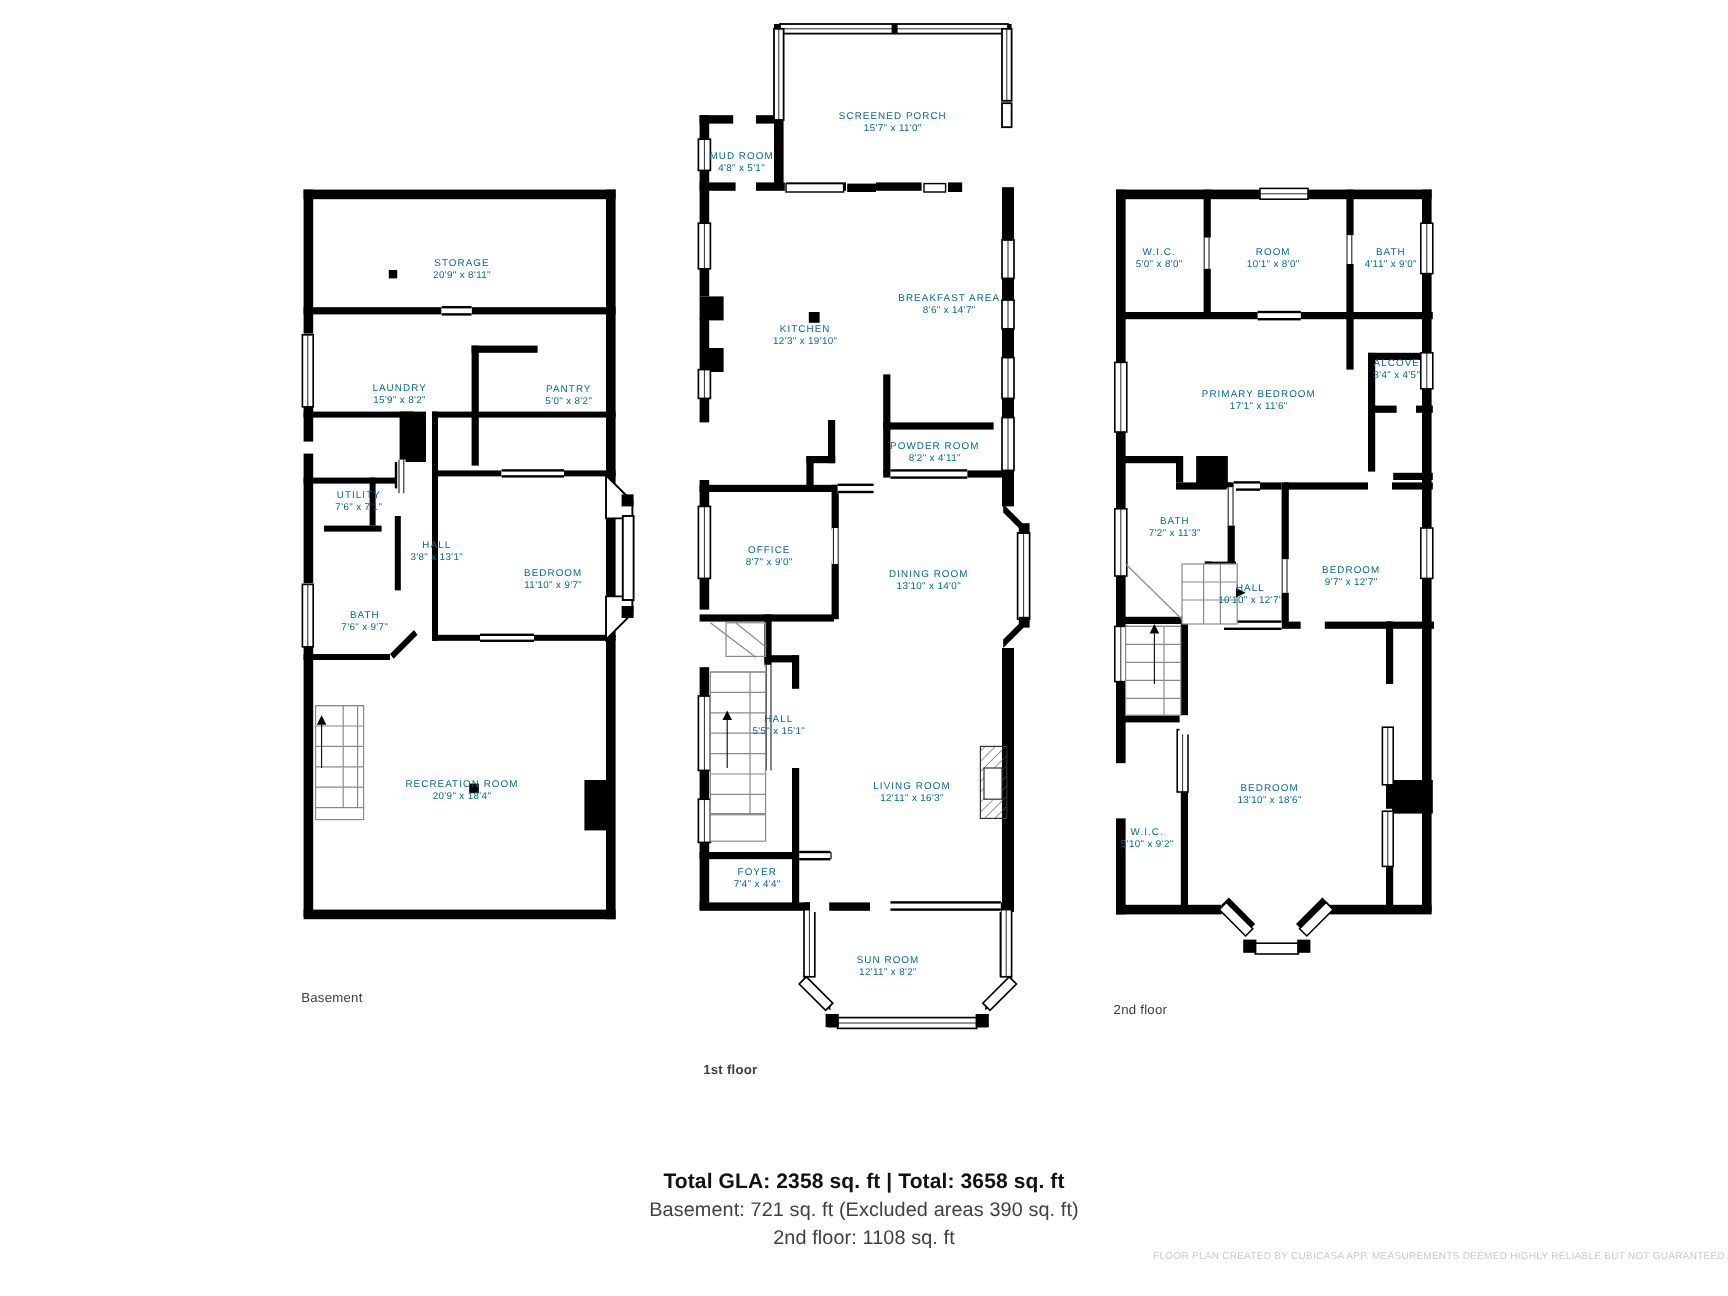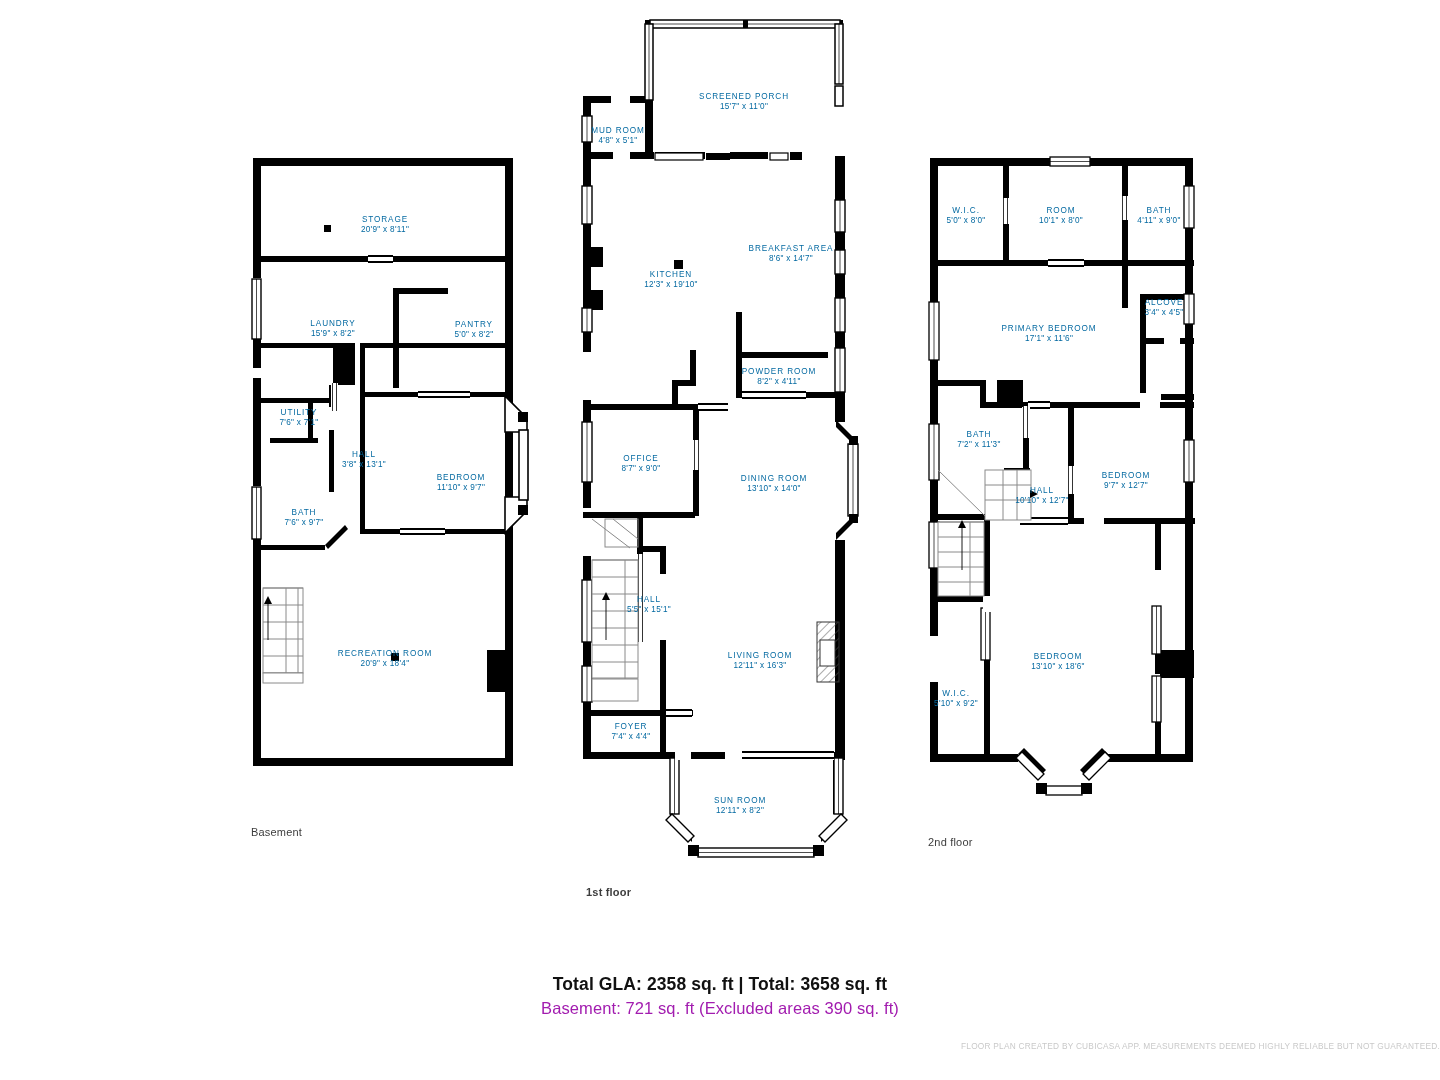--- a/index.html
+++ b/index.html
@@ -64,7 +64,7 @@
   #summary .sum-line{
     font-size:16.5px;
     font-weight:400;
-    color:#a21caf;
+    color:#404040;
     line-height:1.42;
     letter-spacing:0.1px;
   }

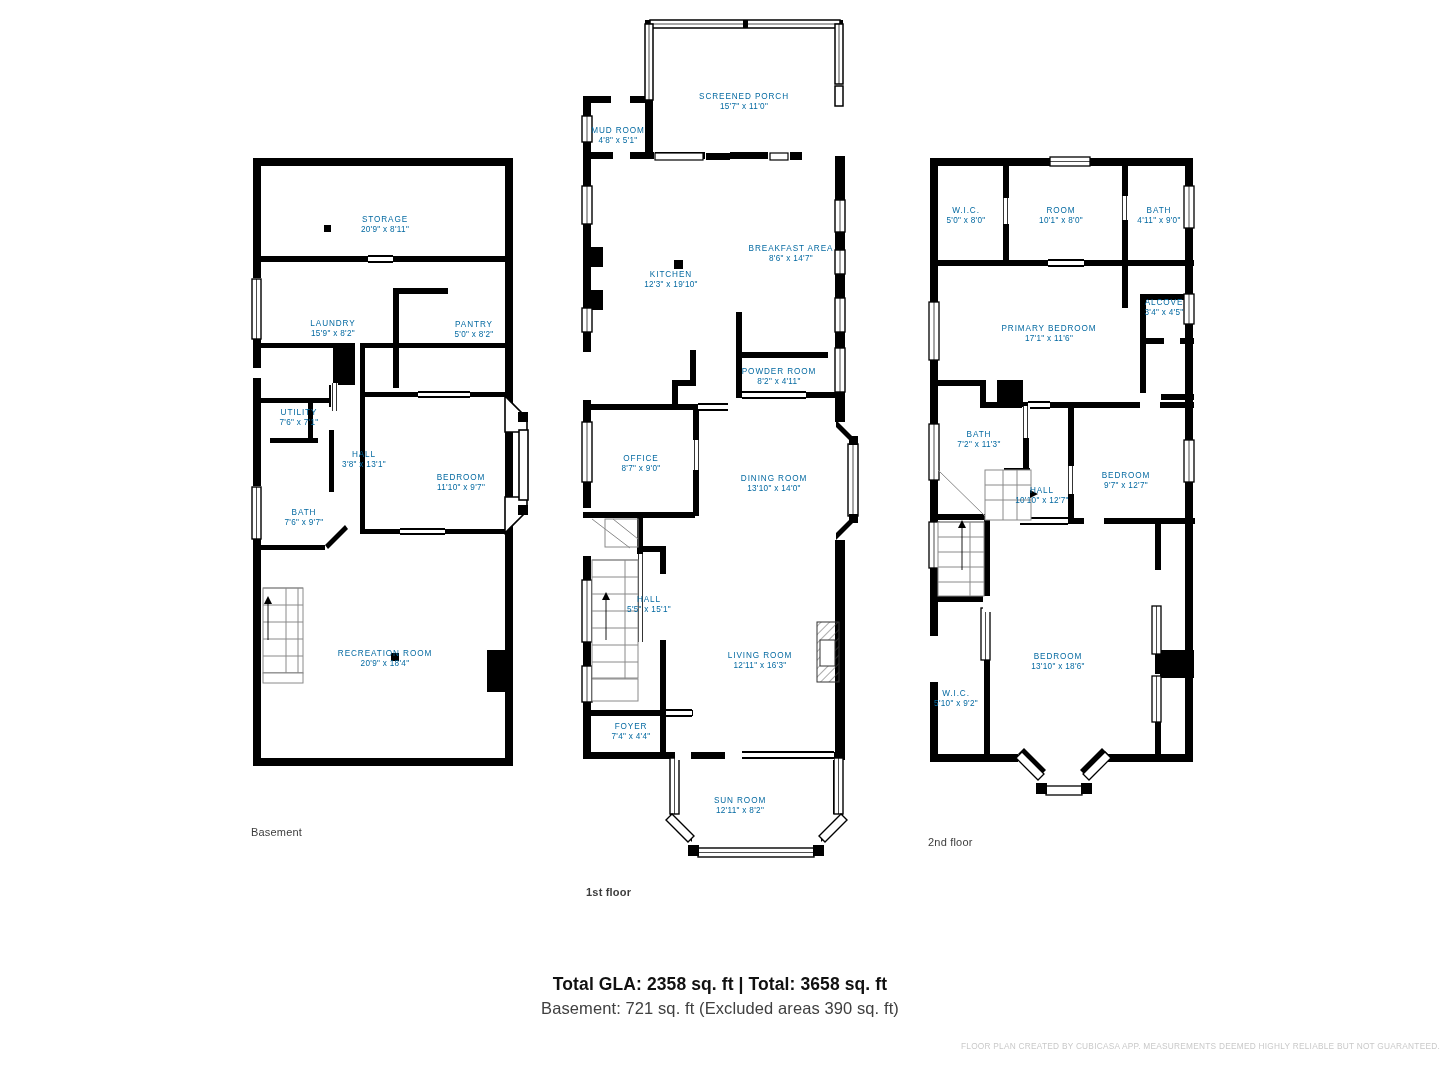--- a/index.html
+++ b/index.html
@@ -752,6 +752,7 @@
 <div id="summary">
   <div class="sum-total">Total GLA: 2358 sq. ft | Total: 3658 sq. ft</div>
   <div class="sum-line">Basement: 721 sq. ft (Excluded areas 390 sq. ft)</div>
+  <div class="sum-line">2nd floor: 1108 sq. ft</div>
 </div>
 
 <div id="disclaimer">FLOOR PLAN CREATED BY CUBICASA APP. MEASUREMENTS DEEMED HIGHLY RELIABLE BUT NOT GUARANTEED.</div>

